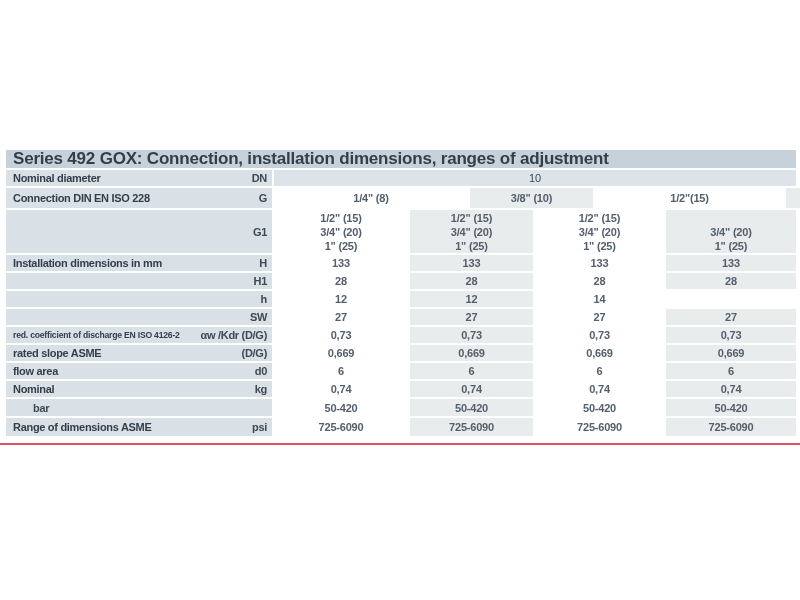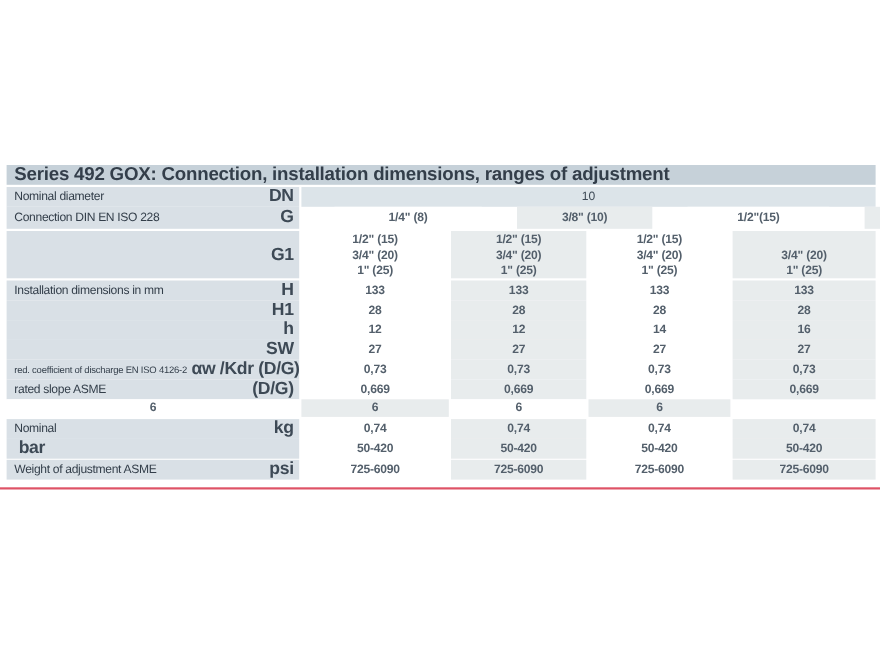--- a/index.html
+++ b/index.html
@@ -47,7 +47,7 @@
   }
   .lbl {
     font-size: 11px;
-    font-weight: normal;
+    font-weight: bold;
     letter-spacing: -0.3px;
     color: #333e4a;
     white-space: nowrap;

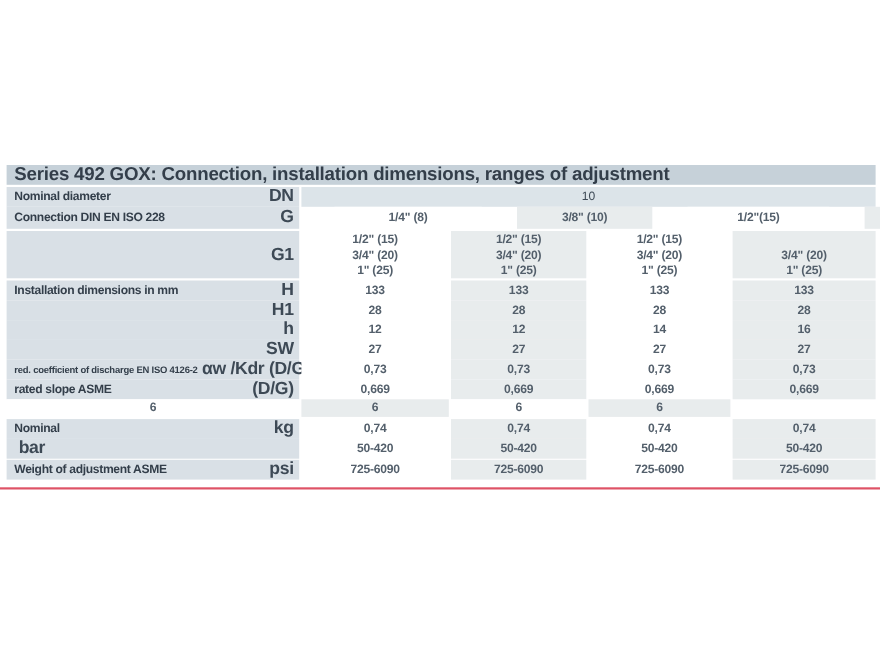--- a/index.html
+++ b/index.html
@@ -54,12 +54,12 @@
   }
   .lbl.small { font-size: 8.6px; letter-spacing: -0.2px; }
   .unit {
-    font-size: 16px;
+    font-size: 11px;
     font-weight: bold;
     letter-spacing: -0.3px;
     color: #3d4955;
     white-space: nowrap;
-    margin-left: 4px;
+    margin-left: 20px;
   }
 
   .v {

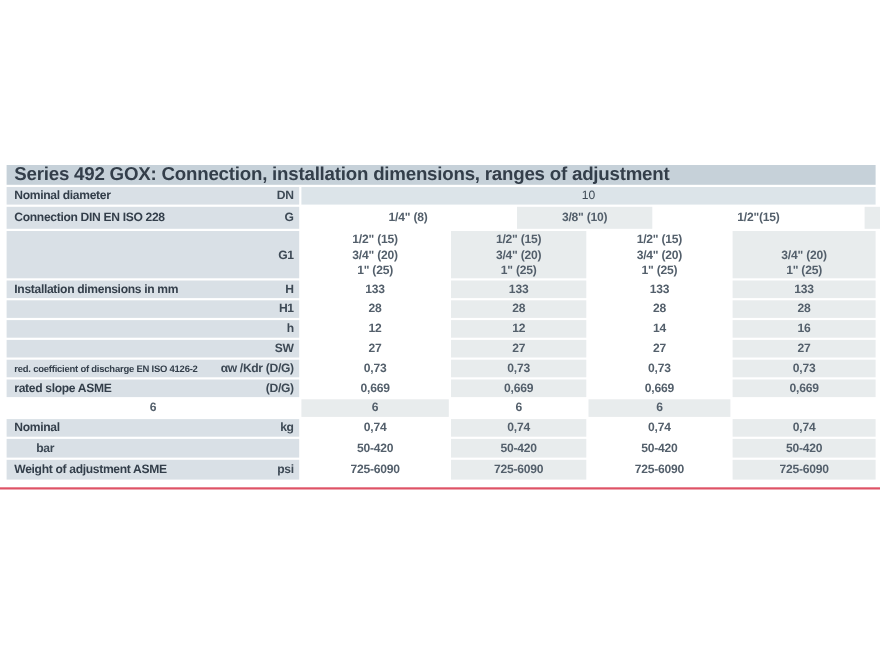--- a/index.html
+++ b/index.html
@@ -168,7 +168,6 @@
     <div class="cell v w">12</div>
     <div class="cell v g">12</div>
     <div class="cell v w">14</div>
-    <div class="cell v g">16</div>
   </div>
 
   <div class="row">

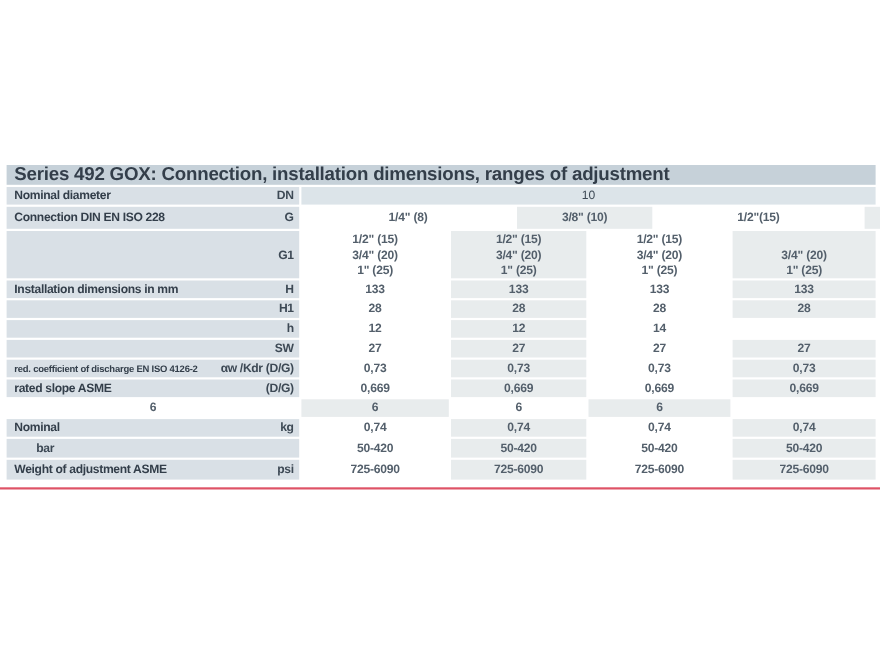--- a/index.html
+++ b/index.html
@@ -204,6 +204,10 @@
   </div>
 
   <div class="row">
+    <div class="cell lab">
+      <span class="lbl">flow area</span>
+      <span class="unit">d0</span>
+    </div>
     <div class="cell v w">6</div>
     <div class="cell v g">6</div>
     <div class="cell v w">6</div>

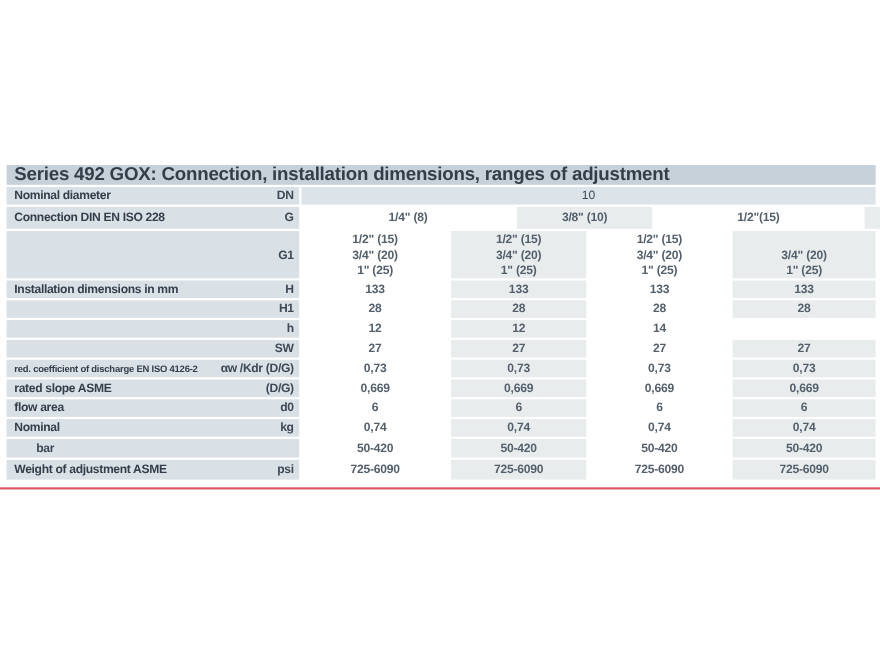--- a/index.html
+++ b/index.html
@@ -237,7 +237,7 @@
 
   <div class="row r-psi">
     <div class="cell lab">
-      <span class="lbl">Weight of adjustment ASME</span>
+      <span class="lbl">Range of dimensions ASME</span>
       <span class="unit">psi</span>
     </div>
     <div class="cell v w">725-6090</div>

